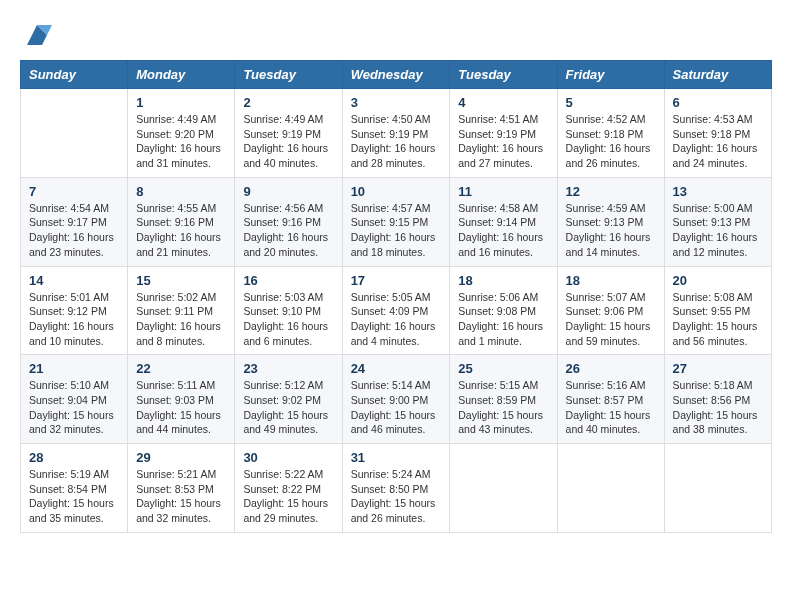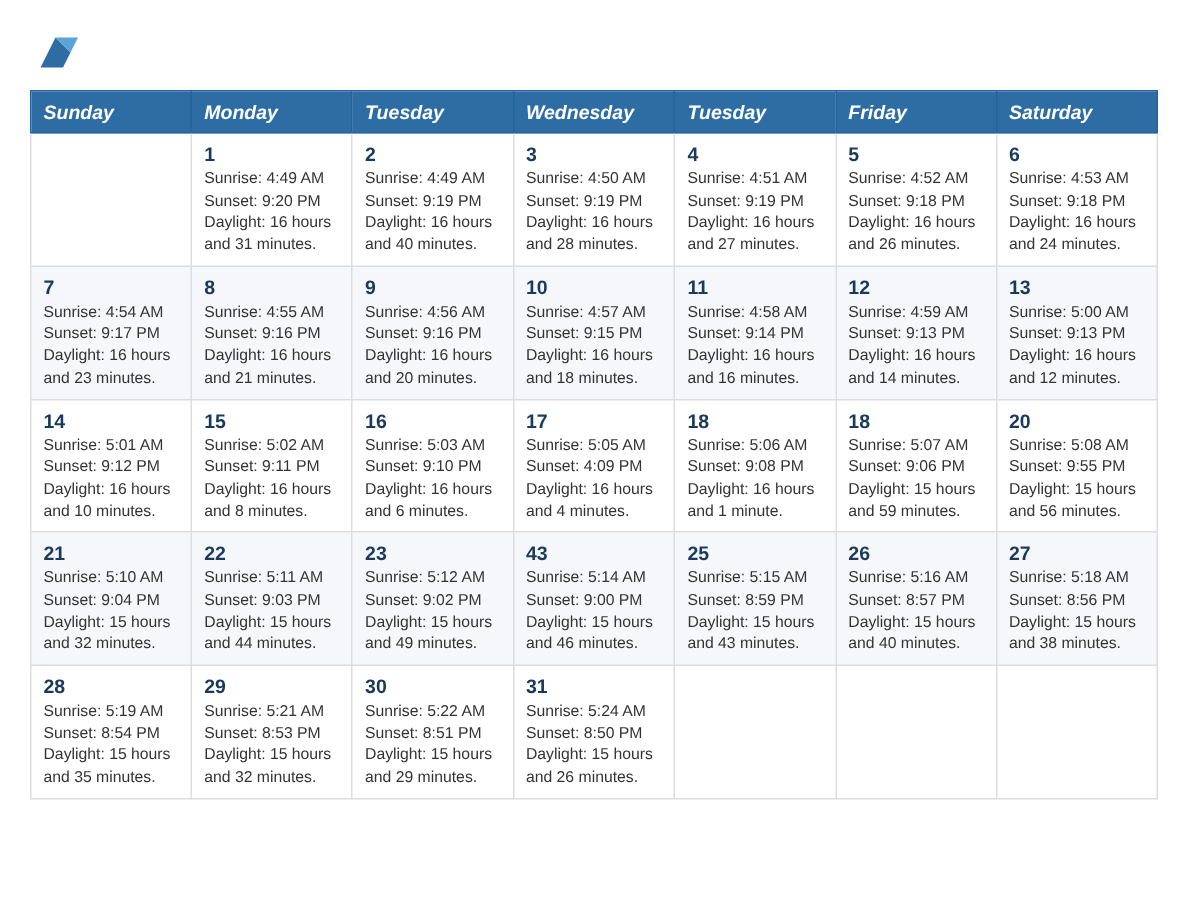--- a/index.html
+++ b/index.html
@@ -294,7 +294,7 @@
           <div class="day-info">and 49 minutes.</div>
         </td>
         <td>
-          <span class="day-number">43</span>
+          <span class="day-number">24</span>
           <div class="day-info">Sunrise: 5:14 AM</div>
           <div class="day-info">Sunset: 9:00 PM</div>
           <div class="day-info">Daylight: 15 hours</div>

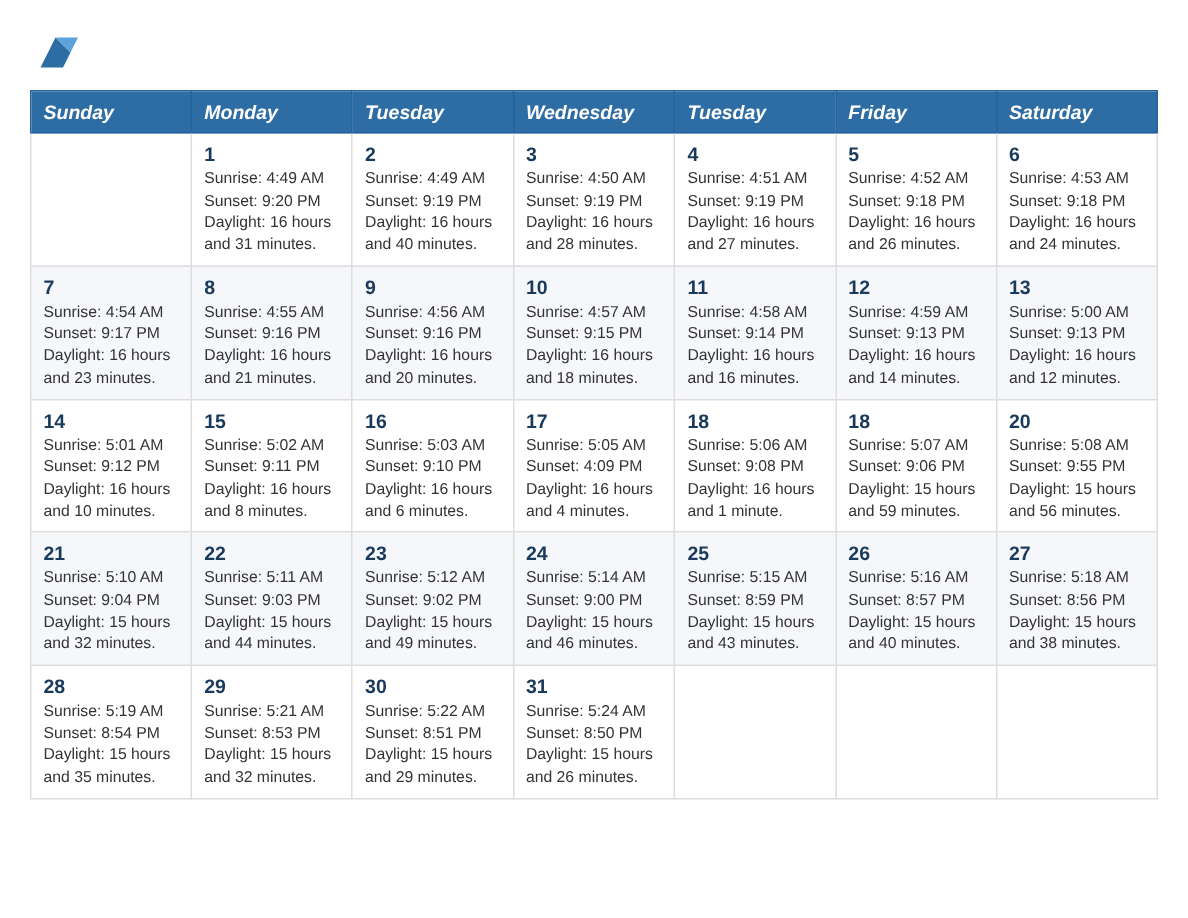--- a/index.html
+++ b/index.html
@@ -340,7 +340,7 @@
         <td>
           <span class="day-number">30</span>
           <div class="day-info">Sunrise: 5:22 AM</div>
-          <div class="day-info">Sunset: 8:51 PM</div>
+          <div class="day-info">Sunset: 8:22 PM</div>
           <div class="day-info">Daylight: 15 hours</div>
           <div class="day-info">and 29 minutes.</div>
         </td>

